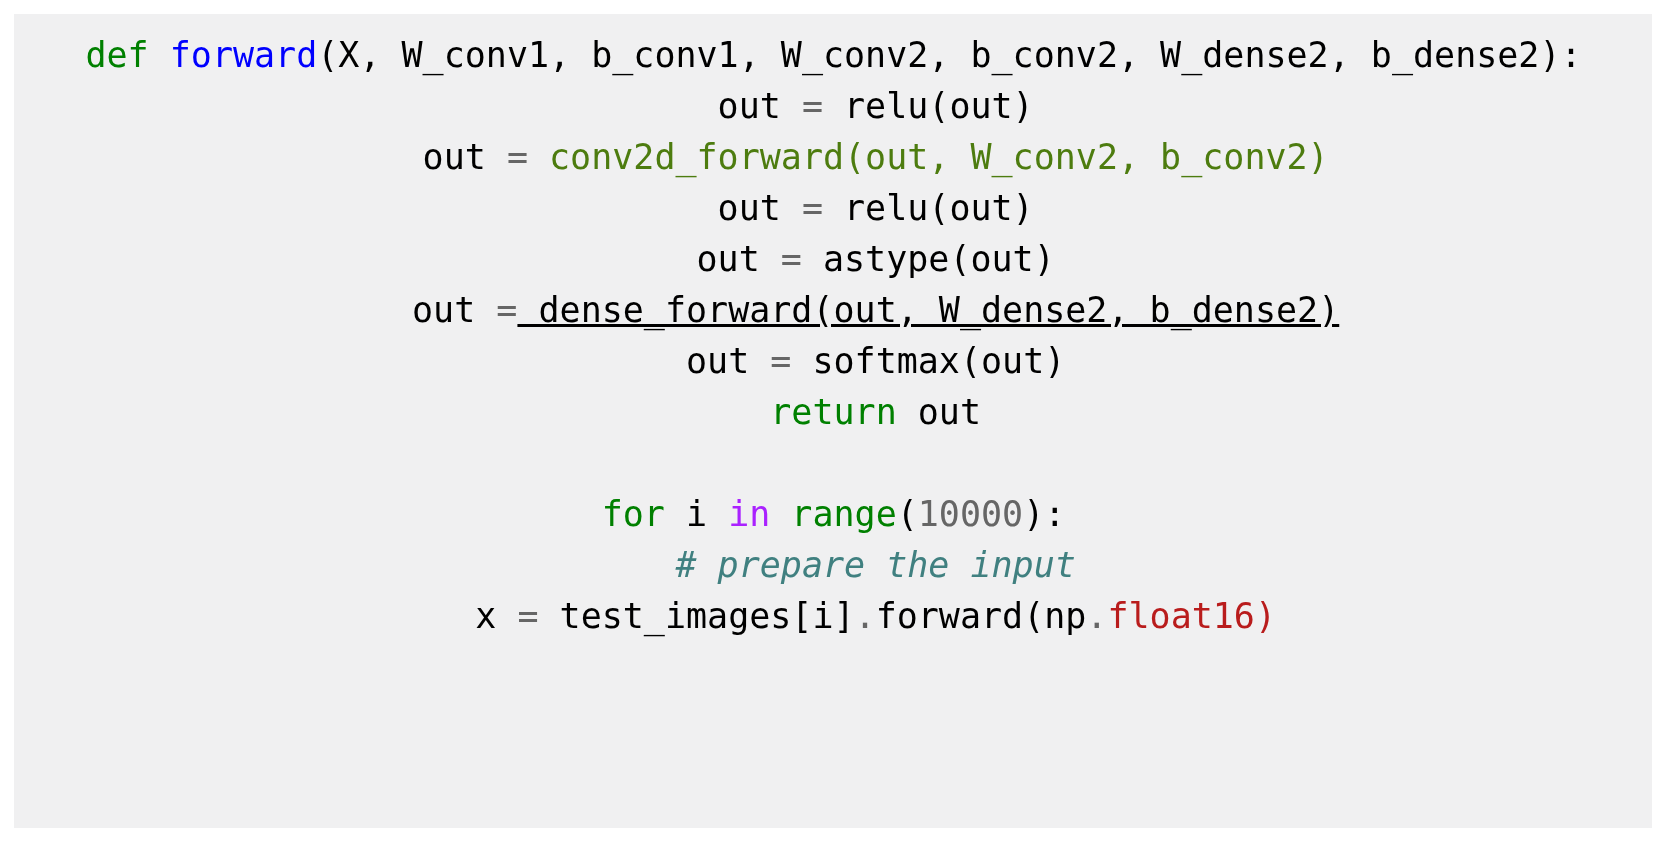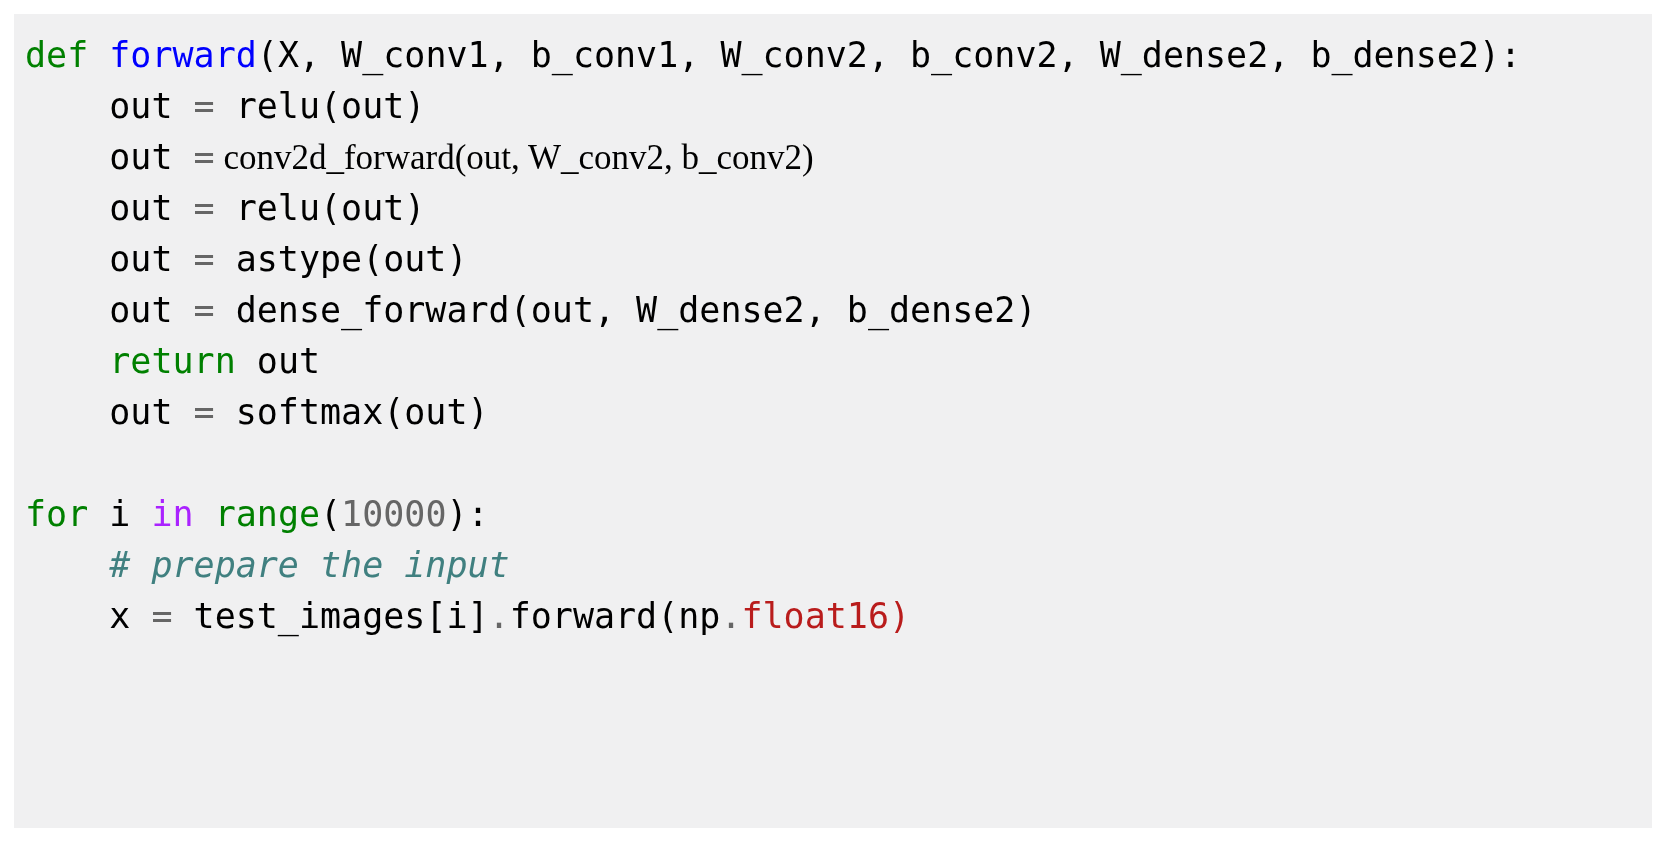--- a/index.html
+++ b/index.html
@@ -15,6 +15,7 @@
     width: 1334px;
     height: 842px;
     background: #ffffff;
+    text-align: center;
   }
   .code-panel {
     position: absolute;

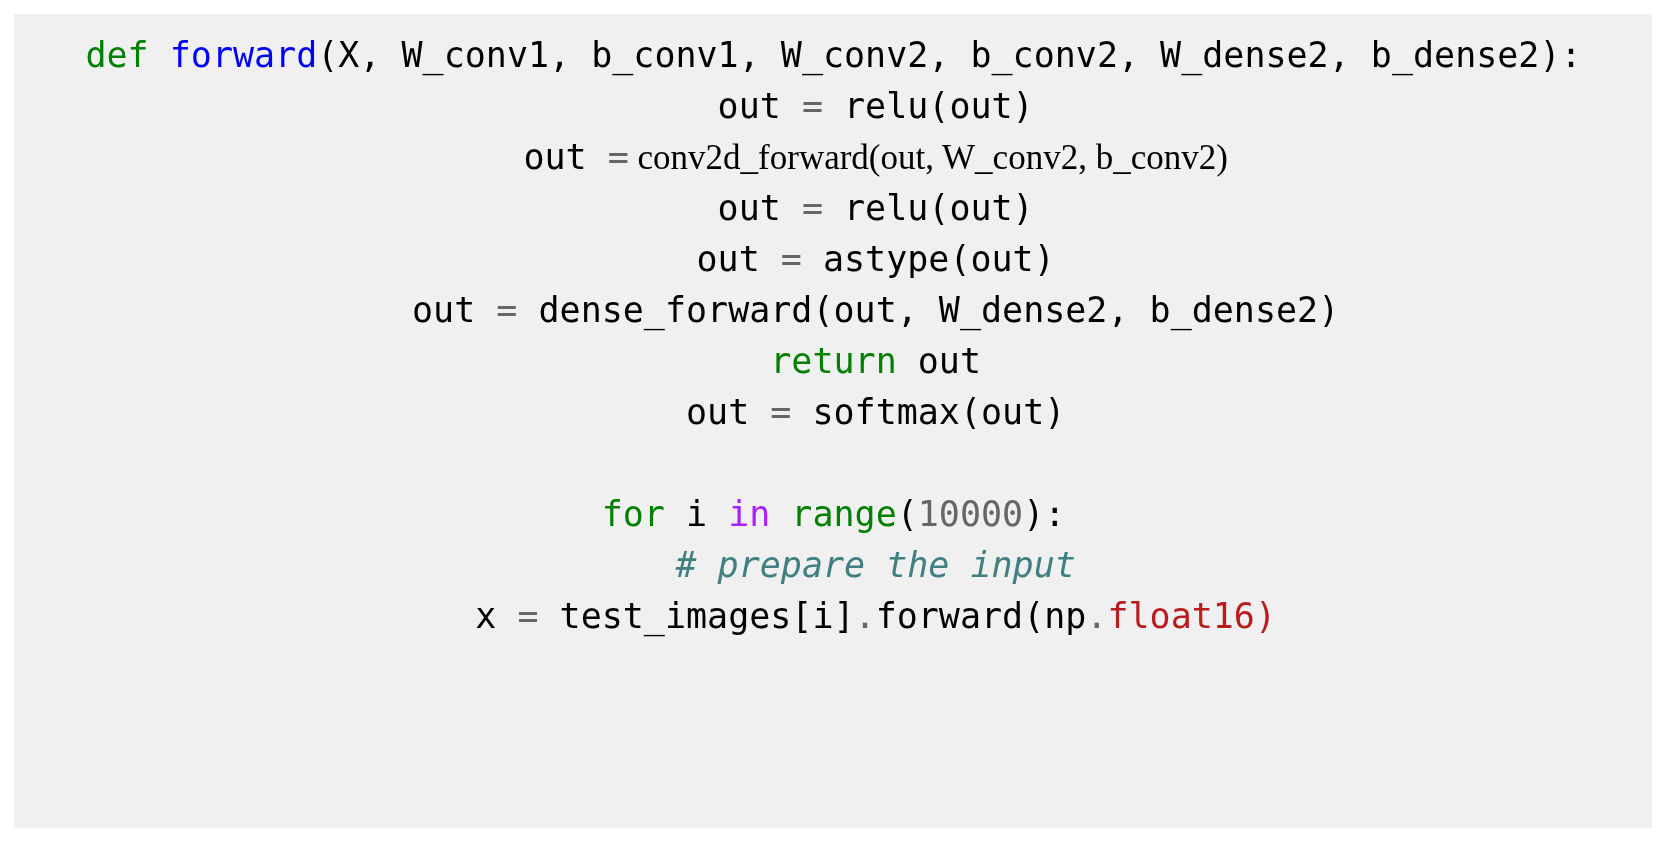--- a/index.html
+++ b/index.html
@@ -45,7 +45,7 @@
     <div class="code-lines">
         <div class="code-line"><span style="color: rgb(0, 128, 0);">def</span><span style="color: rgb(0, 0, 0);"> </span><span style="color: rgb(0, 0, 255);">forward</span><span style="color: rgb(0, 0, 0);">(X, W_conv1, b_conv1, W_conv2, b_conv2, W_dense2, b_dense2):</span></div>
         <div class="code-line"><span style="color: rgb(0, 0, 0);">    out </span><span style="color: rgb(102, 102, 102);">=</span><span style="color: rgb(0, 0, 0);"> relu(out)</span></div>
-        <div class="code-line"><span style="color: rgb(0, 0, 0);">    out </span><span style="color: rgb(102, 102, 102);">=</span><span style="color: #000000; font-family: Liberation Serif, serif;"> conv2d_forward(out, W_conv2, b_conv2)</span></div>
+        <div class="code-line"><span style="color: rgb(0, 0, 0);">    out </span><span style="color: rgb(102, 102, 102);">=</span><span style="color: #4d7c0f;"> conv2d_forward(out, W_conv2, b_conv2)</span></div>
         <div class="code-line"><span style="color: rgb(0, 0, 0);">    out </span><span style="color: rgb(102, 102, 102);">=</span><span style="color: rgb(0, 0, 0);"> relu(out)</span></div>
         <div class="code-line"><span style="color: rgb(0, 0, 0);">    out </span><span style="color: rgb(102, 102, 102);">=</span><span style="color: rgb(0, 0, 0);"> astype(out)</span></div>
         <div class="code-line"><span style="color: rgb(0, 0, 0);">    out </span><span style="color: rgb(102, 102, 102);">=</span><span style="color: rgb(0, 0, 0);"> dense_forward(out, W_dense2, b_dense2)</span></div>

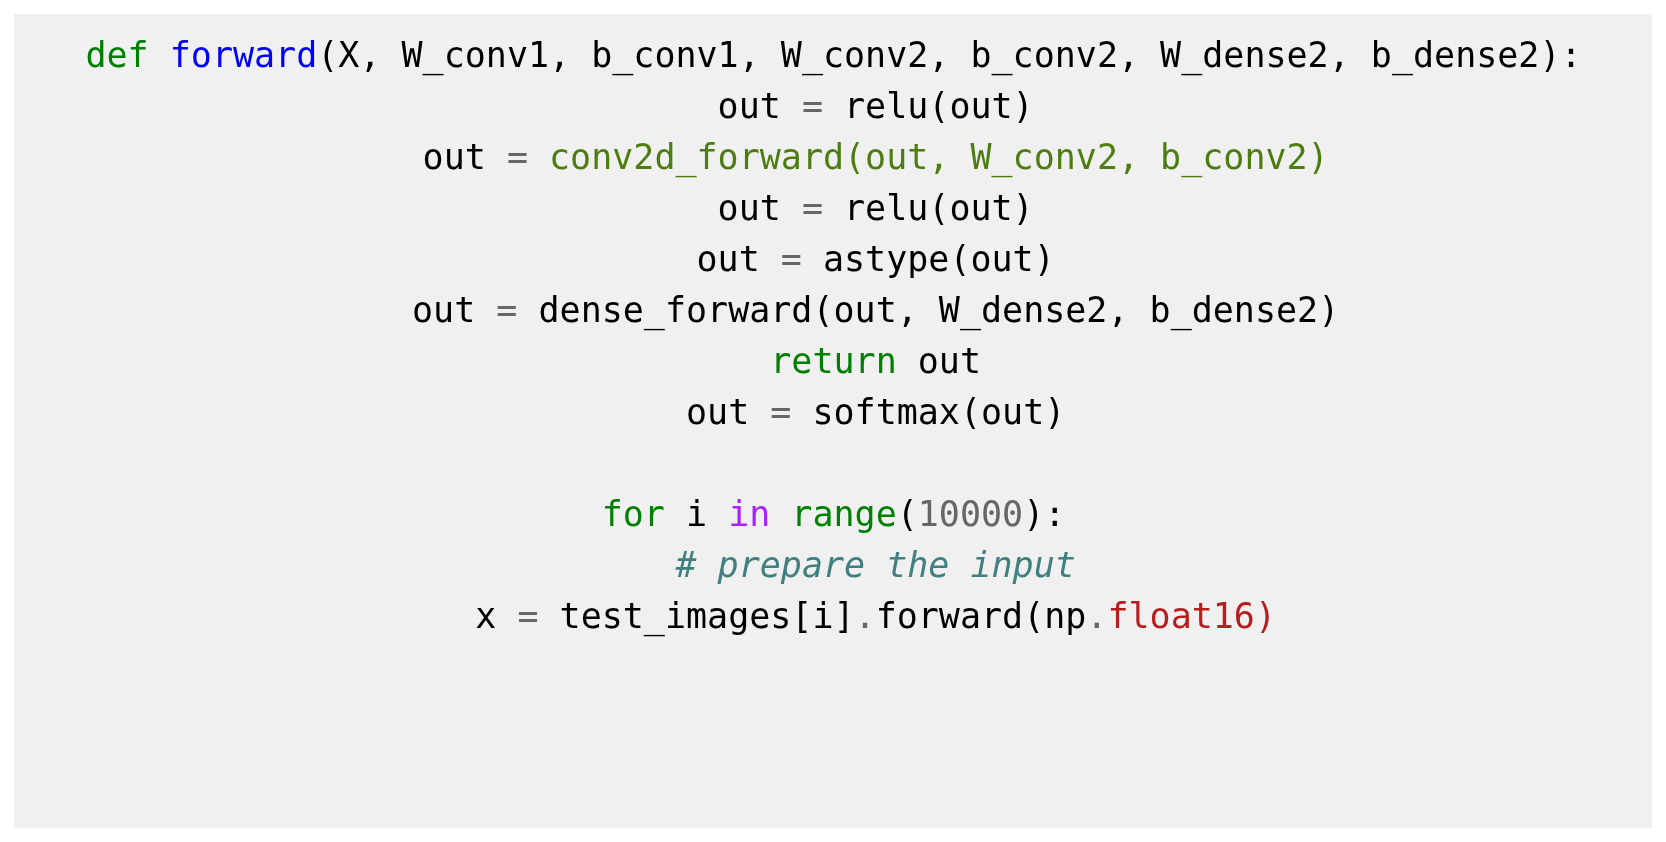--- a/index.html
+++ b/index.html
@@ -48,7 +48,7 @@
         <div class="code-line"><span style="color: rgb(0, 0, 0);">    out </span><span style="color: rgb(102, 102, 102);">=</span><span style="color: #4d7c0f;"> conv2d_forward(out, W_conv2, b_conv2)</span></div>
         <div class="code-line"><span style="color: rgb(0, 0, 0);">    out </span><span style="color: rgb(102, 102, 102);">=</span><span style="color: rgb(0, 0, 0);"> relu(out)</span></div>
         <div class="code-line"><span style="color: rgb(0, 0, 0);">    out </span><span style="color: rgb(102, 102, 102);">=</span><span style="color: rgb(0, 0, 0);"> astype(out)</span></div>
-        <div class="code-line"><span style="color: rgb(0, 0, 0);">    out </span><span style="color: rgb(102, 102, 102);">=</span><span style="color: rgb(0, 0, 0);"> dense_forward(out, W_dense2, b_dense2)</span></div>
+        <div class="code-line"><span style="color: rgb(0, 0, 0);">    out </span><span style="color: rgb(102, 102, 102);">=</span><span style="color: rgb(0, 0, 0); text-decoration: underline;"> dense_forward(out, W_dense2, b_dense2)</span></div>
         <div class="code-line"><span style="color: rgb(0, 0, 0);">    </span><span style="color: rgb(0, 128, 0);">return</span><span style="color: rgb(0, 0, 0);"> out</span></div>
         <div class="code-line"><span style="color: rgb(0, 0, 0);">    out </span><span style="color: rgb(102, 102, 102);">=</span><span style="color: rgb(0, 0, 0);"> softmax(out)</span></div>
         <div class="code-line"> </div>

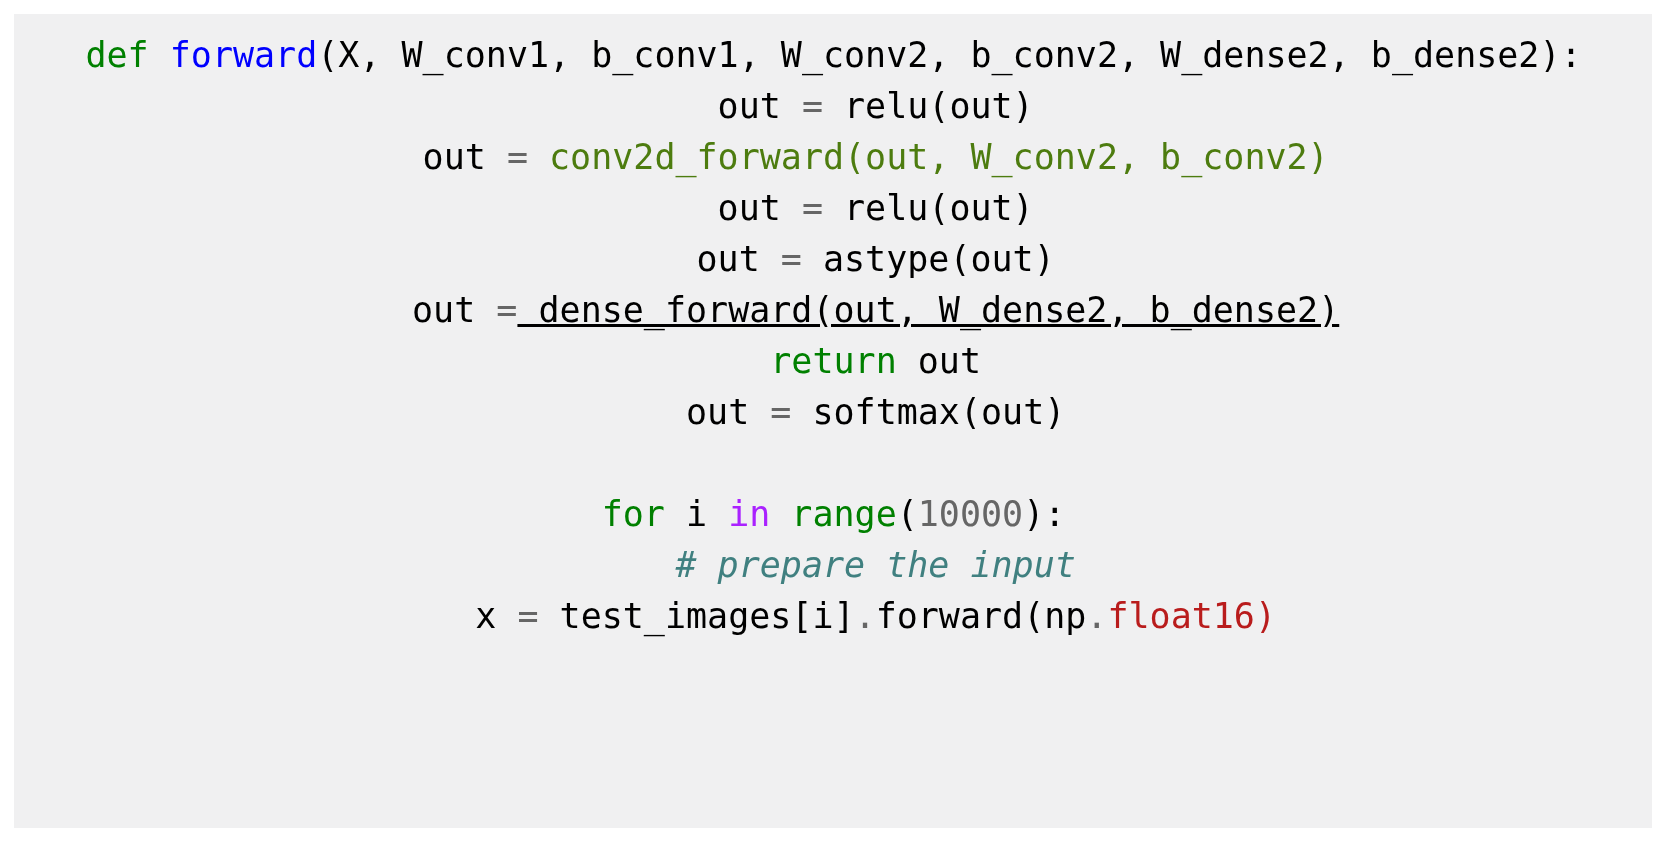--- a/index.html
+++ b/index.html
@@ -49,8 +49,8 @@
         <div class="code-line"><span style="color: rgb(0, 0, 0);">    out </span><span style="color: rgb(102, 102, 102);">=</span><span style="color: rgb(0, 0, 0);"> relu(out)</span></div>
         <div class="code-line"><span style="color: rgb(0, 0, 0);">    out </span><span style="color: rgb(102, 102, 102);">=</span><span style="color: rgb(0, 0, 0);"> astype(out)</span></div>
         <div class="code-line"><span style="color: rgb(0, 0, 0);">    out </span><span style="color: rgb(102, 102, 102);">=</span><span style="color: rgb(0, 0, 0); text-decoration: underline;"> dense_forward(out, W_dense2, b_dense2)</span></div>
+        <div class="code-line"><span style="color: rgb(0, 0, 0);">    out </span><span style="color: rgb(102, 102, 102);">=</span><span style="color: rgb(0, 0, 0);"> softmax(out)</span></div>
         <div class="code-line"><span style="color: rgb(0, 0, 0);">    </span><span style="color: rgb(0, 128, 0);">return</span><span style="color: rgb(0, 0, 0);"> out</span></div>
-        <div class="code-line"><span style="color: rgb(0, 0, 0);">    out </span><span style="color: rgb(102, 102, 102);">=</span><span style="color: rgb(0, 0, 0);"> softmax(out)</span></div>
         <div class="code-line"> </div>
         <div class="code-line"><span style="color: rgb(0, 128, 0);">for</span><span style="color: rgb(0, 0, 0);"> i </span><span style="color: rgb(170, 34, 255);">in</span><span style="color: rgb(0, 0, 0);"> </span><span style="color: rgb(0, 128, 0);">range</span><span style="color: rgb(0, 0, 0);">(</span><span style="color: rgb(102, 102, 102);">10000</span><span style="color: rgb(0, 0, 0);">):</span></div>
         <div class="code-line"><span style="color: rgb(0, 0, 0);">    </span><span style="color: rgb(64, 128, 128); font-style: italic;"># prepare the input</span></div>

